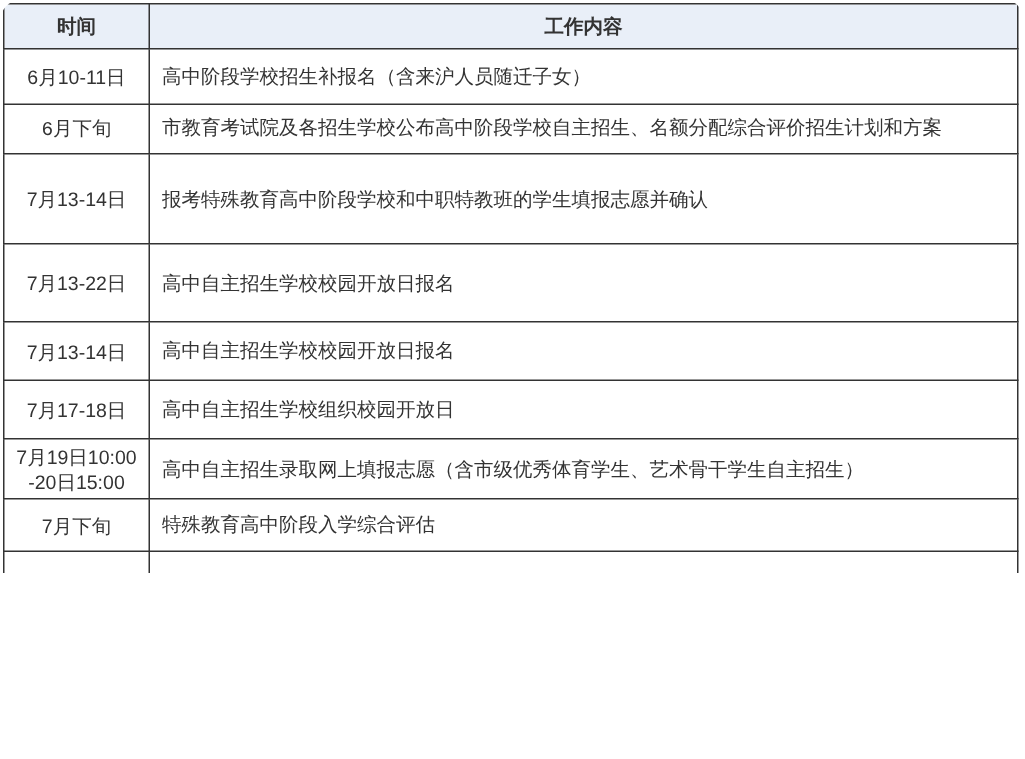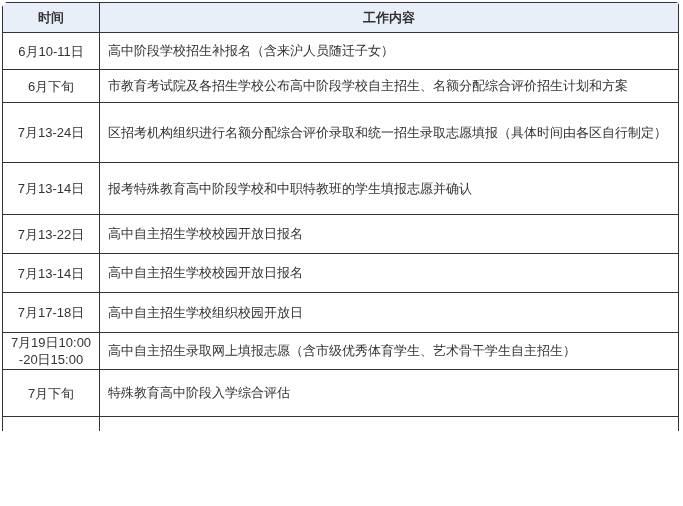--- a/index.html
+++ b/index.html
@@ -56,7 +56,7 @@
   }
   
   tbody tr:nth-child(1)  { height: 37px; }
-  tbody tr:nth-child(2)  { height: 33px; }
+  tbody tr:nth-child(2)  { height: 33px; font-family: Liberation Mono, monospace; }
   tbody tr:nth-child(3)  { height: 60px; }
   tbody tr:nth-child(4)  { height: 52px; }
   tbody tr:nth-child(5)  { height: 39px; }

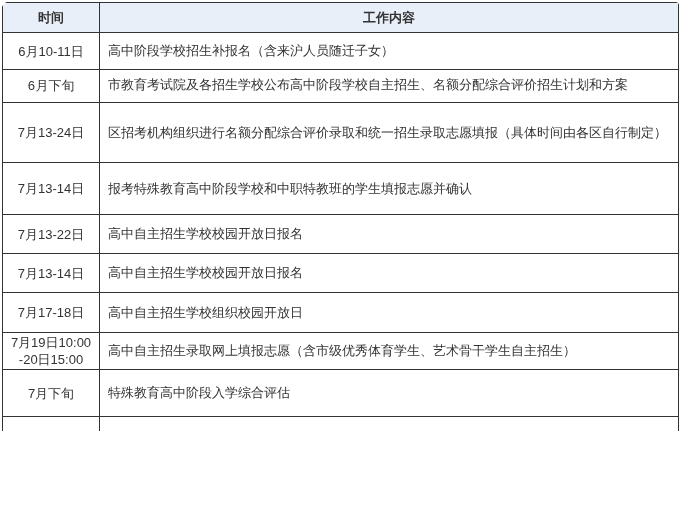--- a/index.html
+++ b/index.html
@@ -94,10 +94,6 @@
     <td class="content-cell">市教育考试院及各招生学校公布高中阶段学校自主招生、名额分配综合评价招生计划和方案</td>
   </tr>
         <tr>
-    <td class="time-cell">7月13-24日</td>
-    <td class="content-cell">区招考机构组织进行名额分配综合评价录取和统一招生录取志愿填报（具体时间由各区自行制定）</td>
-  </tr>
-        <tr>
     <td class="time-cell">7月13-14日</td>
     <td class="content-cell">报考特殊教育高中阶段学校和中职特教班的学生填报志愿并确认</td>
   </tr>

